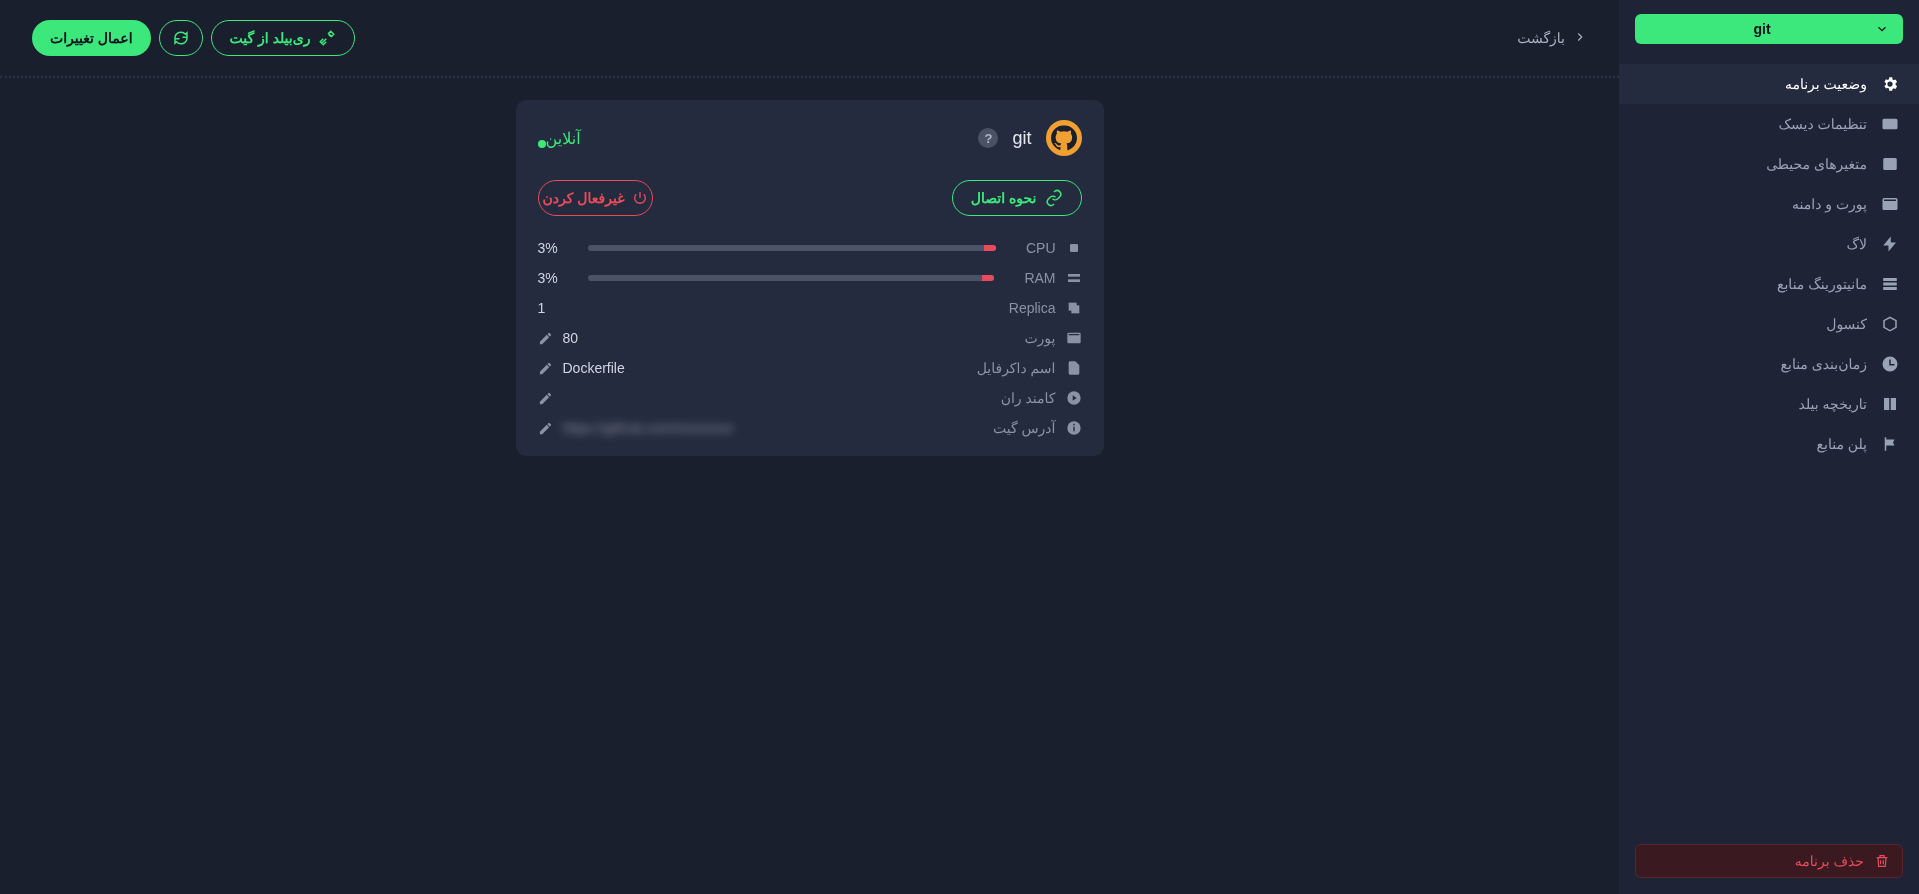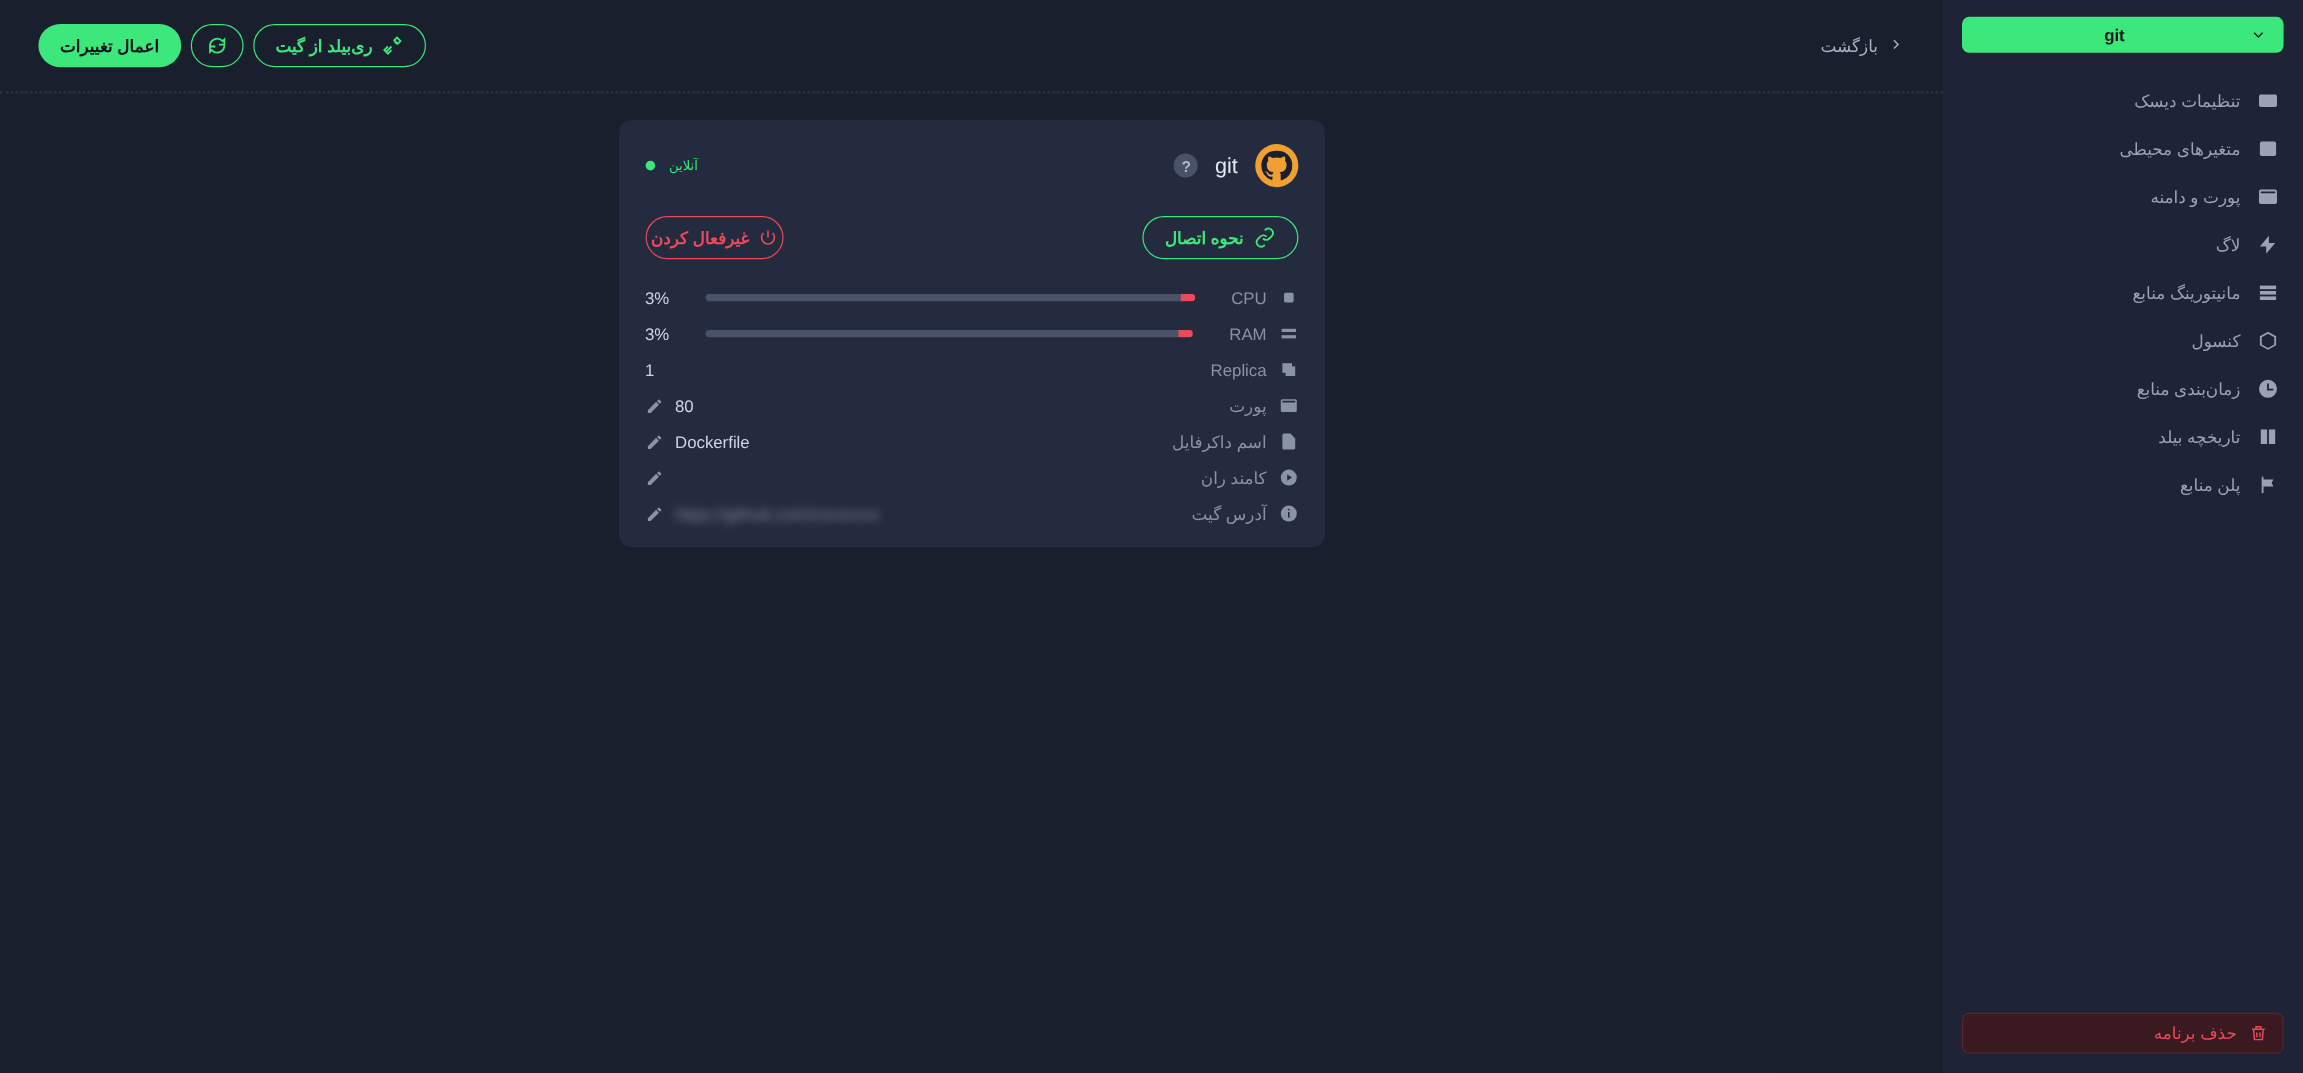--- a/index.html
+++ b/index.html
@@ -249,6 +249,14 @@
   </div>
 
   <nav class="nav">
+    <div class="nav-item active">
+      <span class="icon">
+          <svg viewBox="0 0 24 24">
+            <path d="M19.4 13a7.5 7.5 0 000-2l2-1.6-2-3.4-2.4 1a7.5 7.5 0 00-1.7-1L15 3h-4l-.3 2.5a7.5 7.5 0 00-1.7 1l-2.4-1-2 3.4L6.6 11a7.5 7.5 0 000 2l-2 1.6 2 3.4 2.4-1a7.5 7.5 0 001.7 1L11 21h4l.3-2.5a7.5 7.5 0 001.7-1l2.4 1 2-3.4zm-7.4 2.5A3.5 3.5 0 1115.5 12 3.5 3.5 0 0112 15.5z"></path>
+          </svg>
+        </span>
+      <span class="label">وضعیت برنامه</span>
+    </div>
     <div class="nav-item">
       <span class="icon">
           <svg viewBox="0 0 24 24">

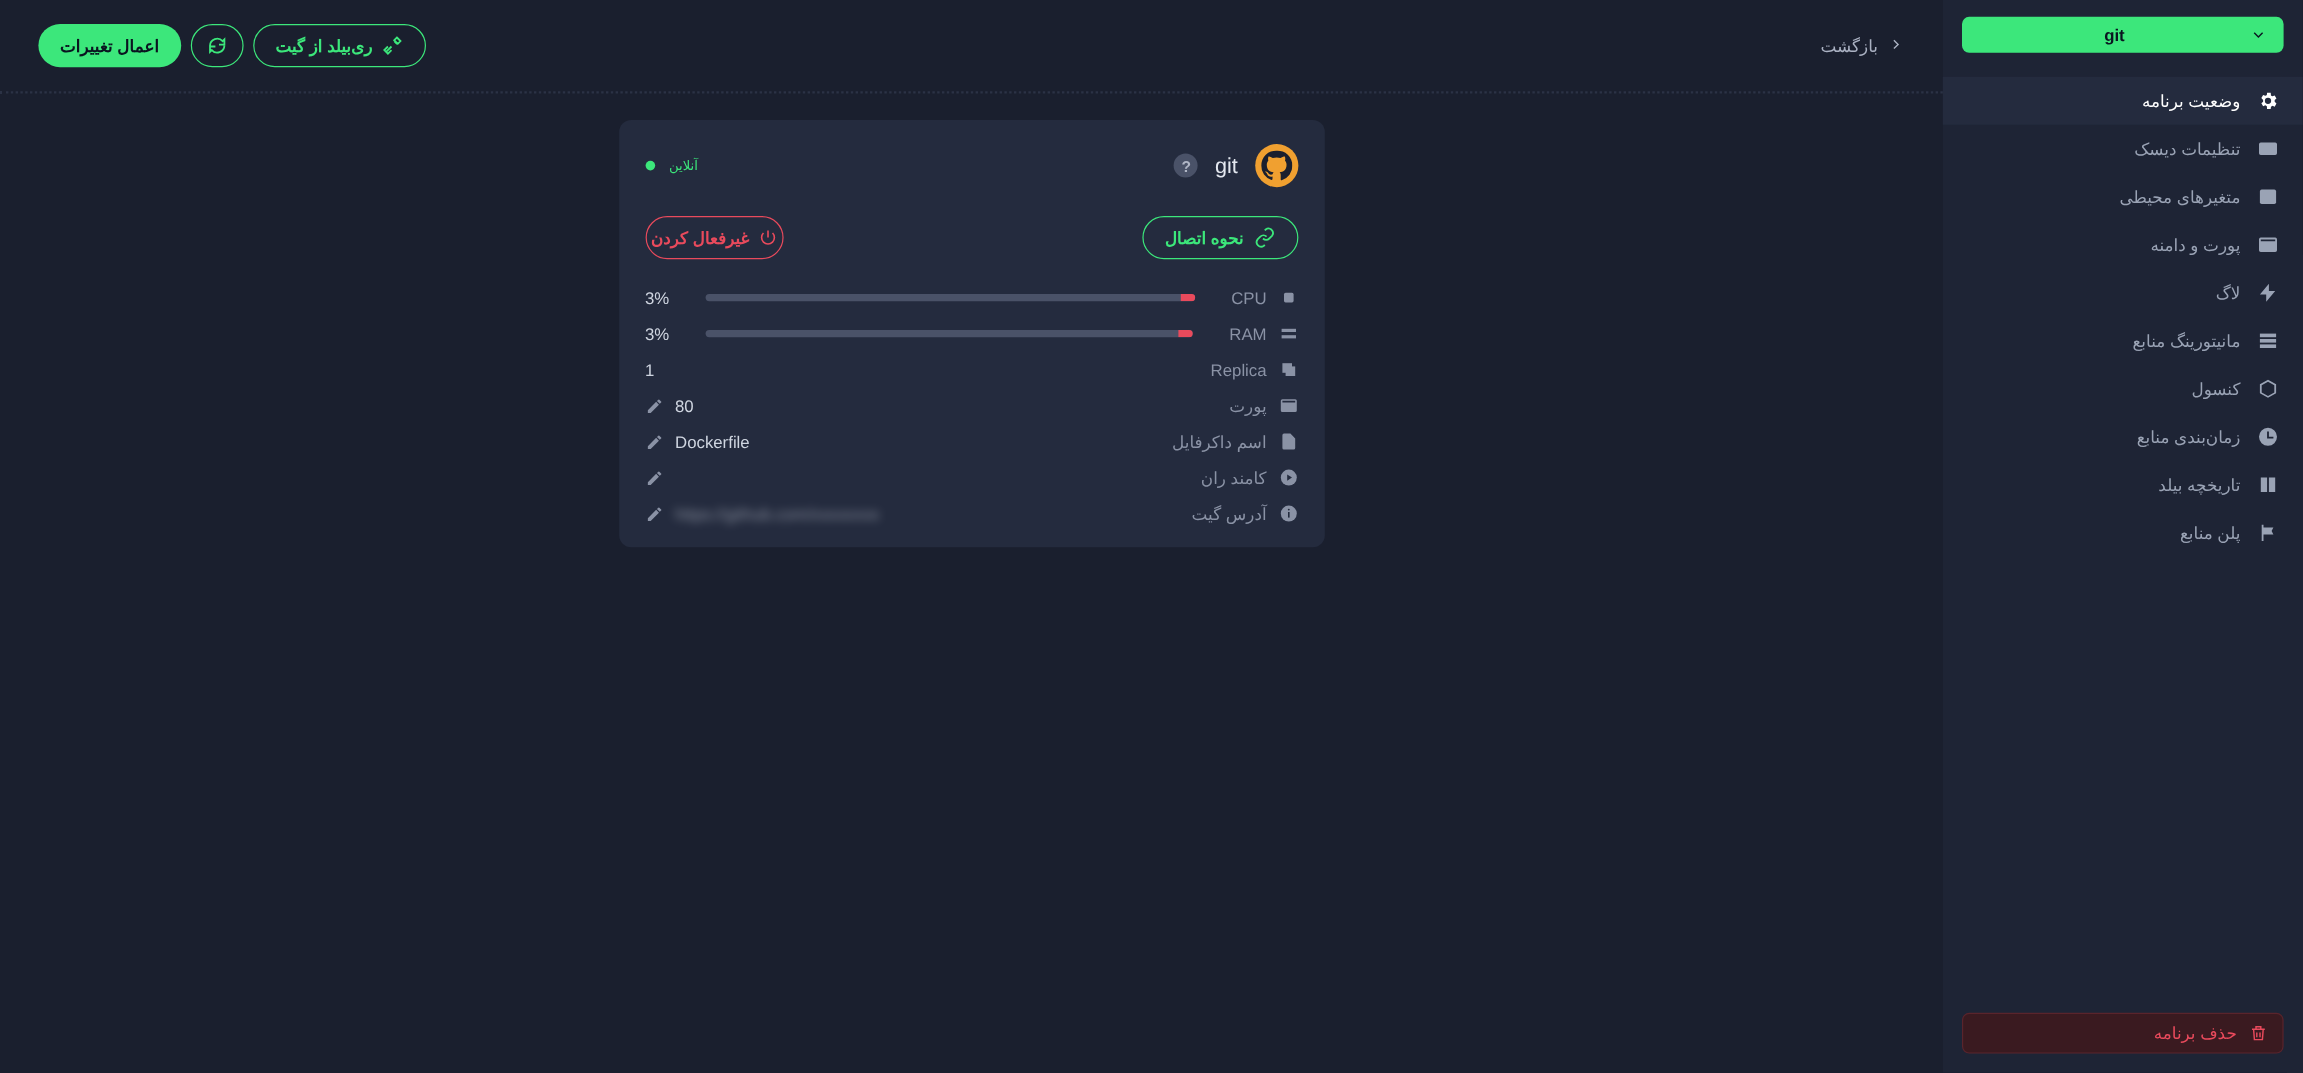--- a/index.html
+++ b/index.html
@@ -150,10 +150,10 @@
 }
 .status {
   display: flex;
-  align-items: center;
-  gap: 12px;
+  align-items: flex-end;
+  gap: 0;
   color: #3ce77b;
-  font-size: 11px;
+  font-size: 16px;
 }
 .dot { width: 8px; height: 8px; border-radius: 50%; background: #3ce77b; }
 

